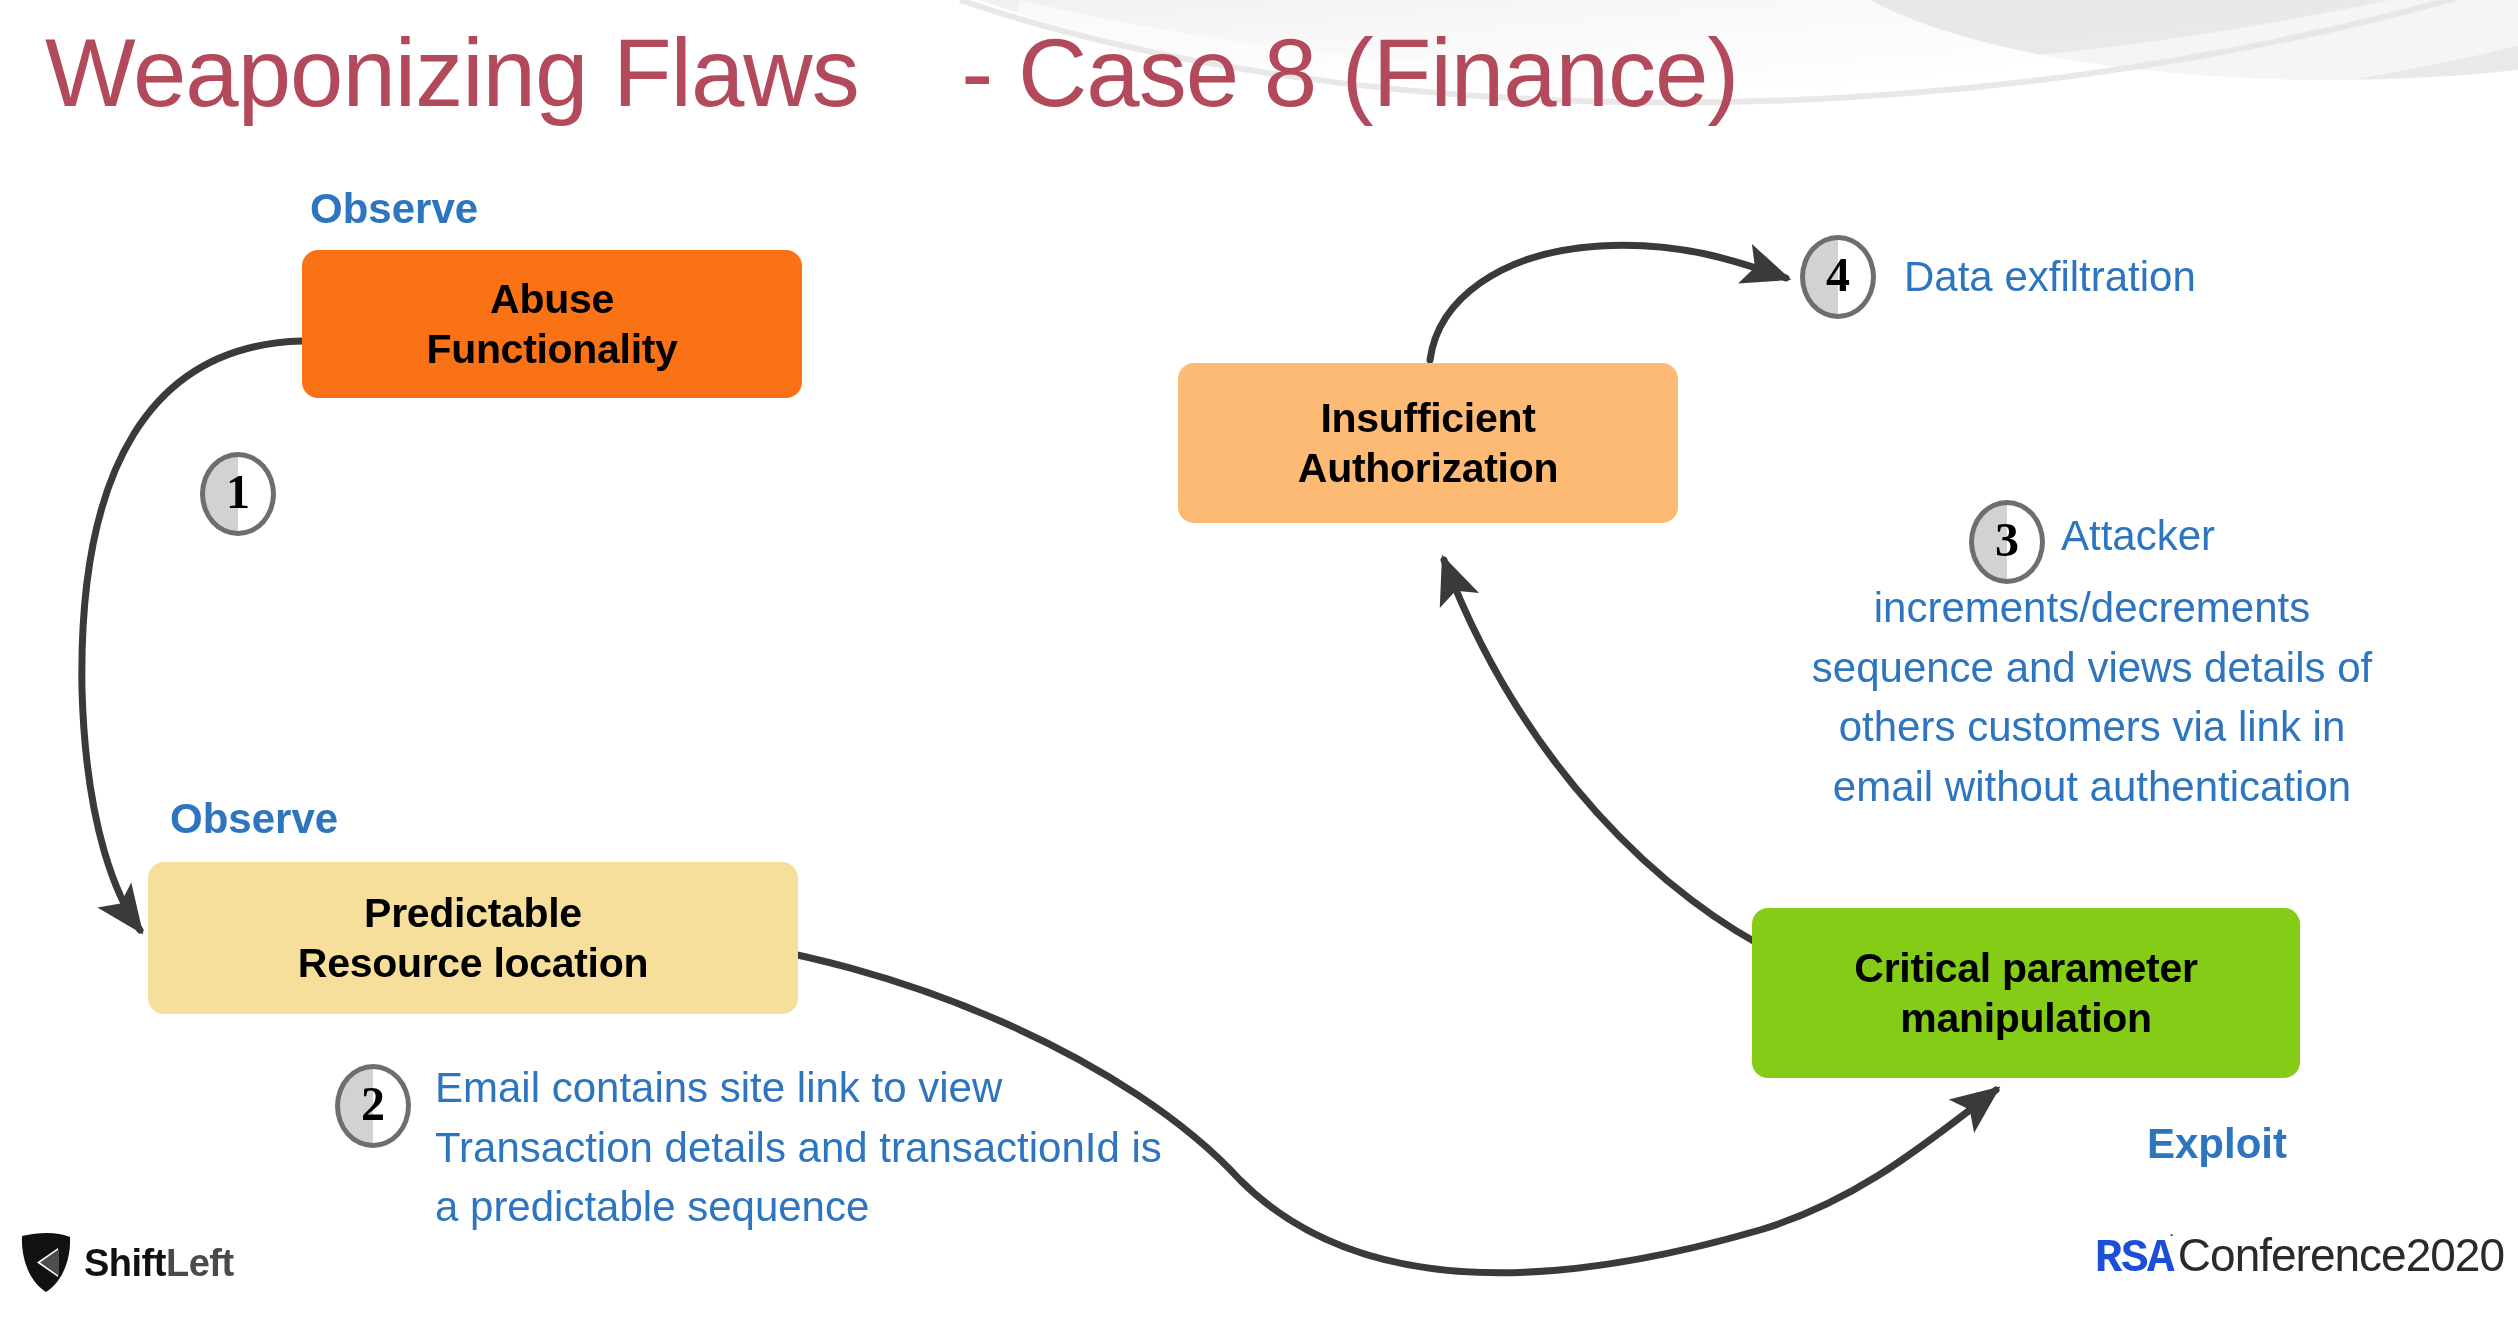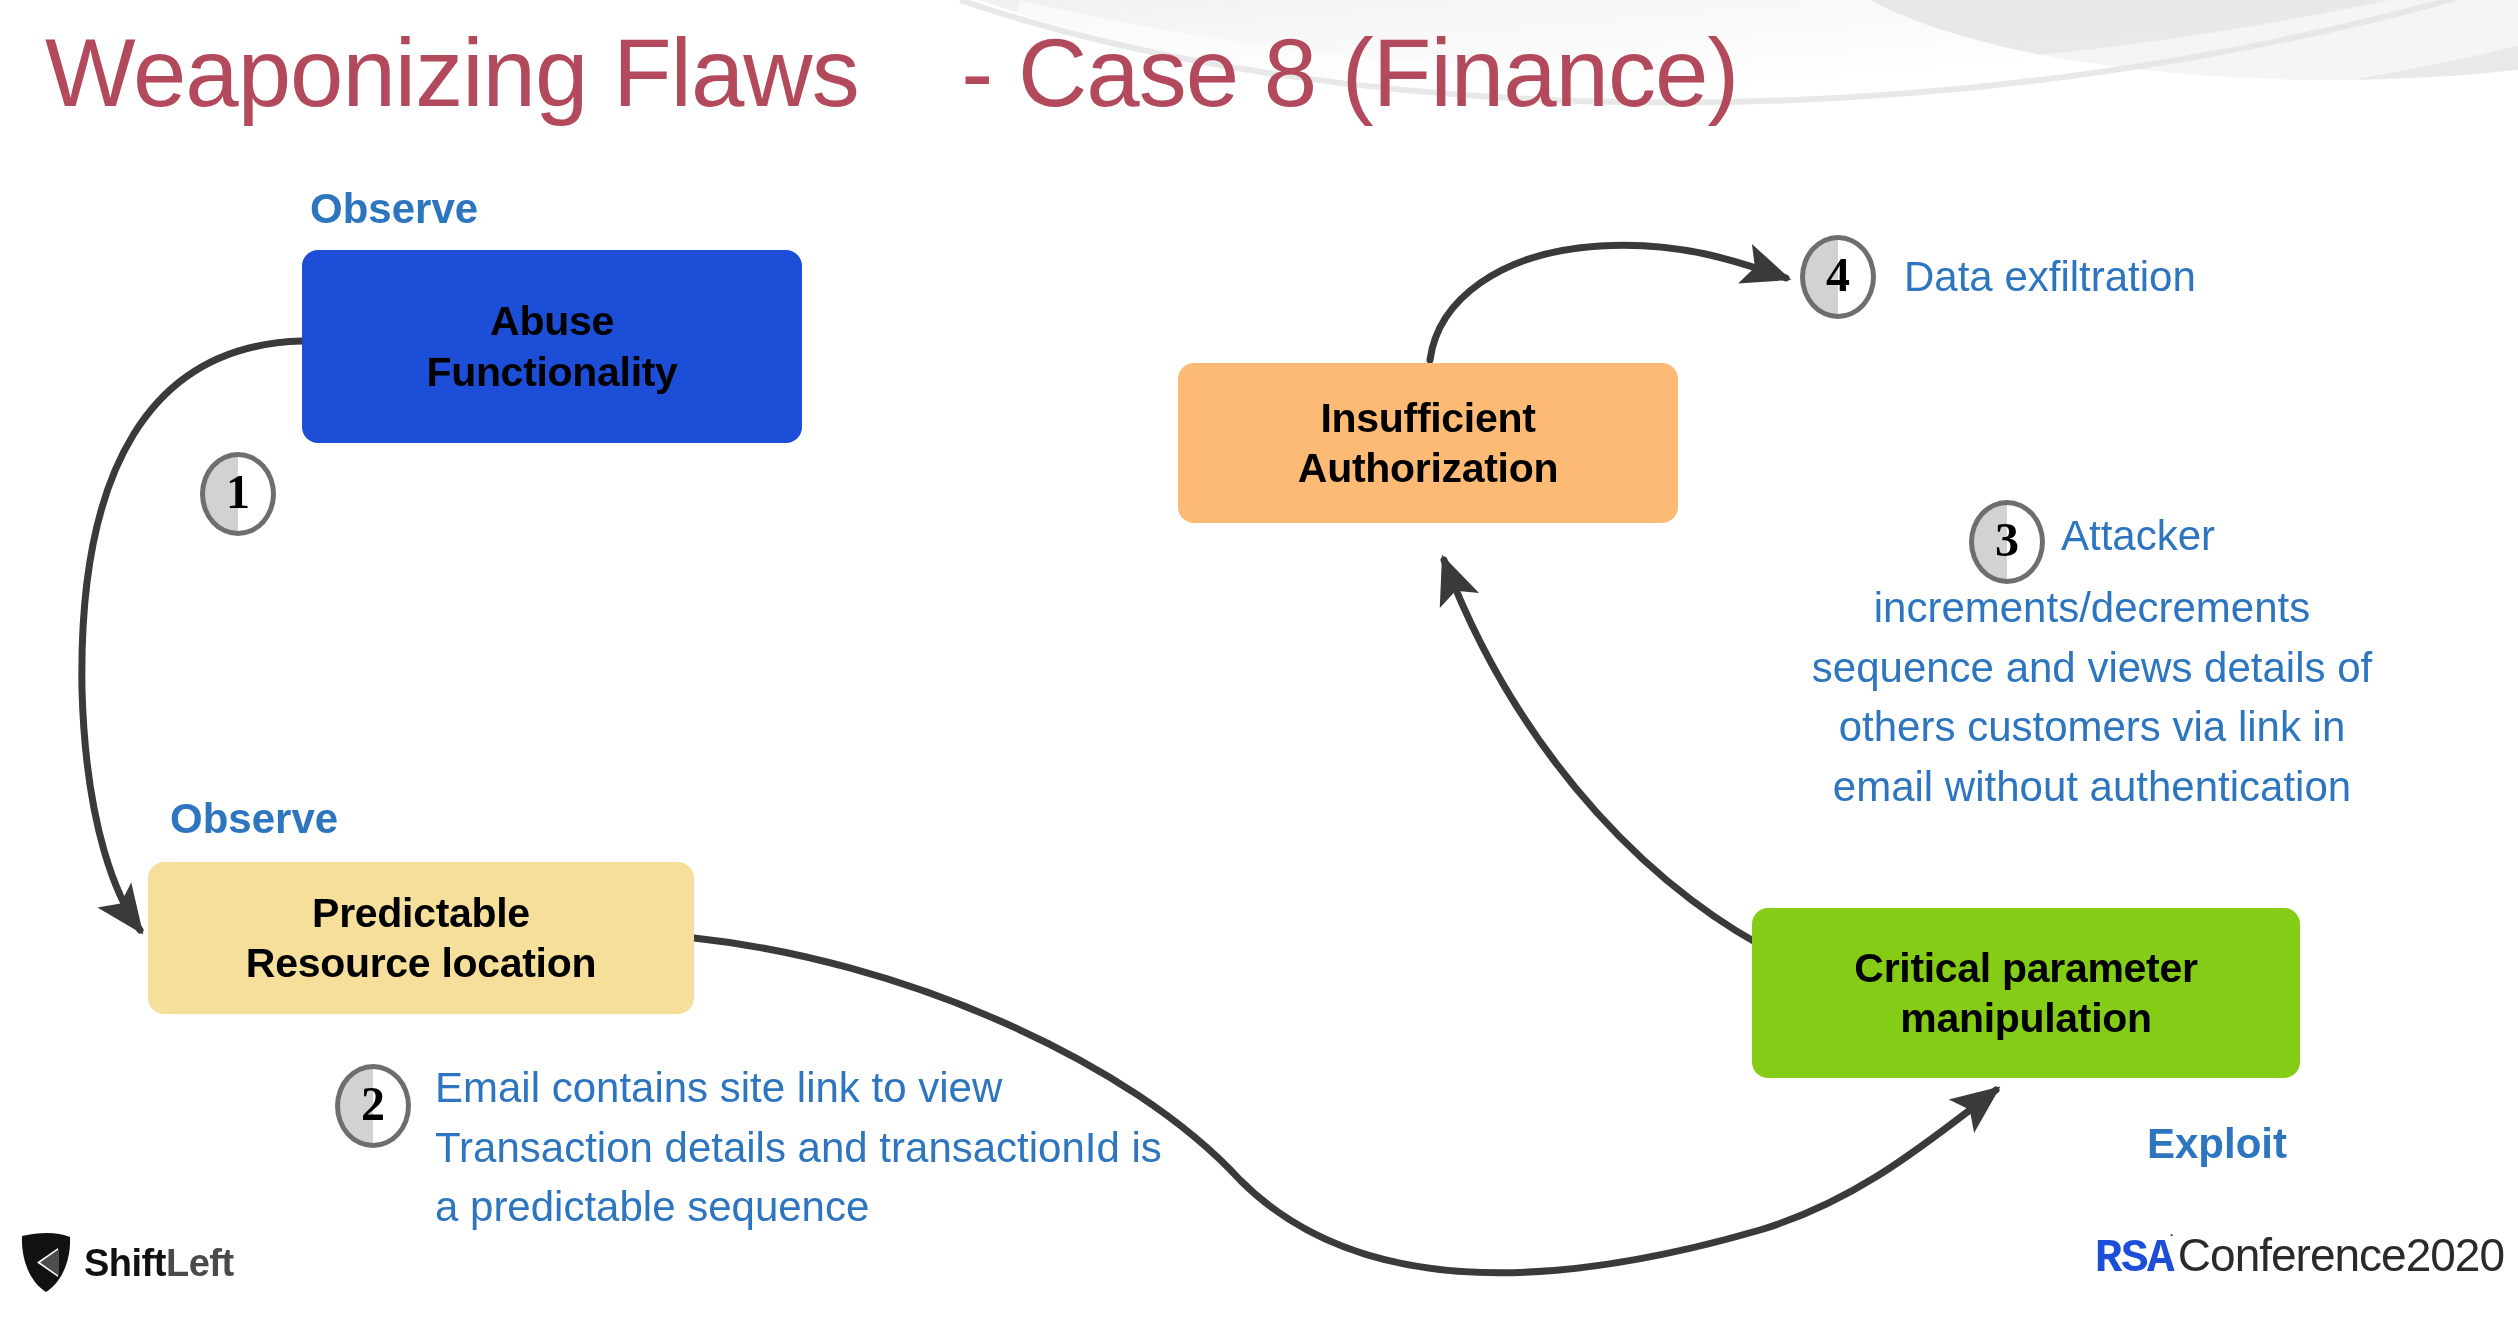--- a/index.html
+++ b/index.html
@@ -62,8 +62,8 @@
   .flow-box span { display: block; white-space: pre-line; }
 
   #box-abuse {
-    left: 302px; top: 250px; width: 500px; height: 193px;
-    background: #1d4ed8;
+    left: 302px; top: 250px; width: 500px; height: 148px;
+    background: #f97316;
   }
   #box-predictable {
     left: 148px; top: 862px; width: 546px; height: 152px;

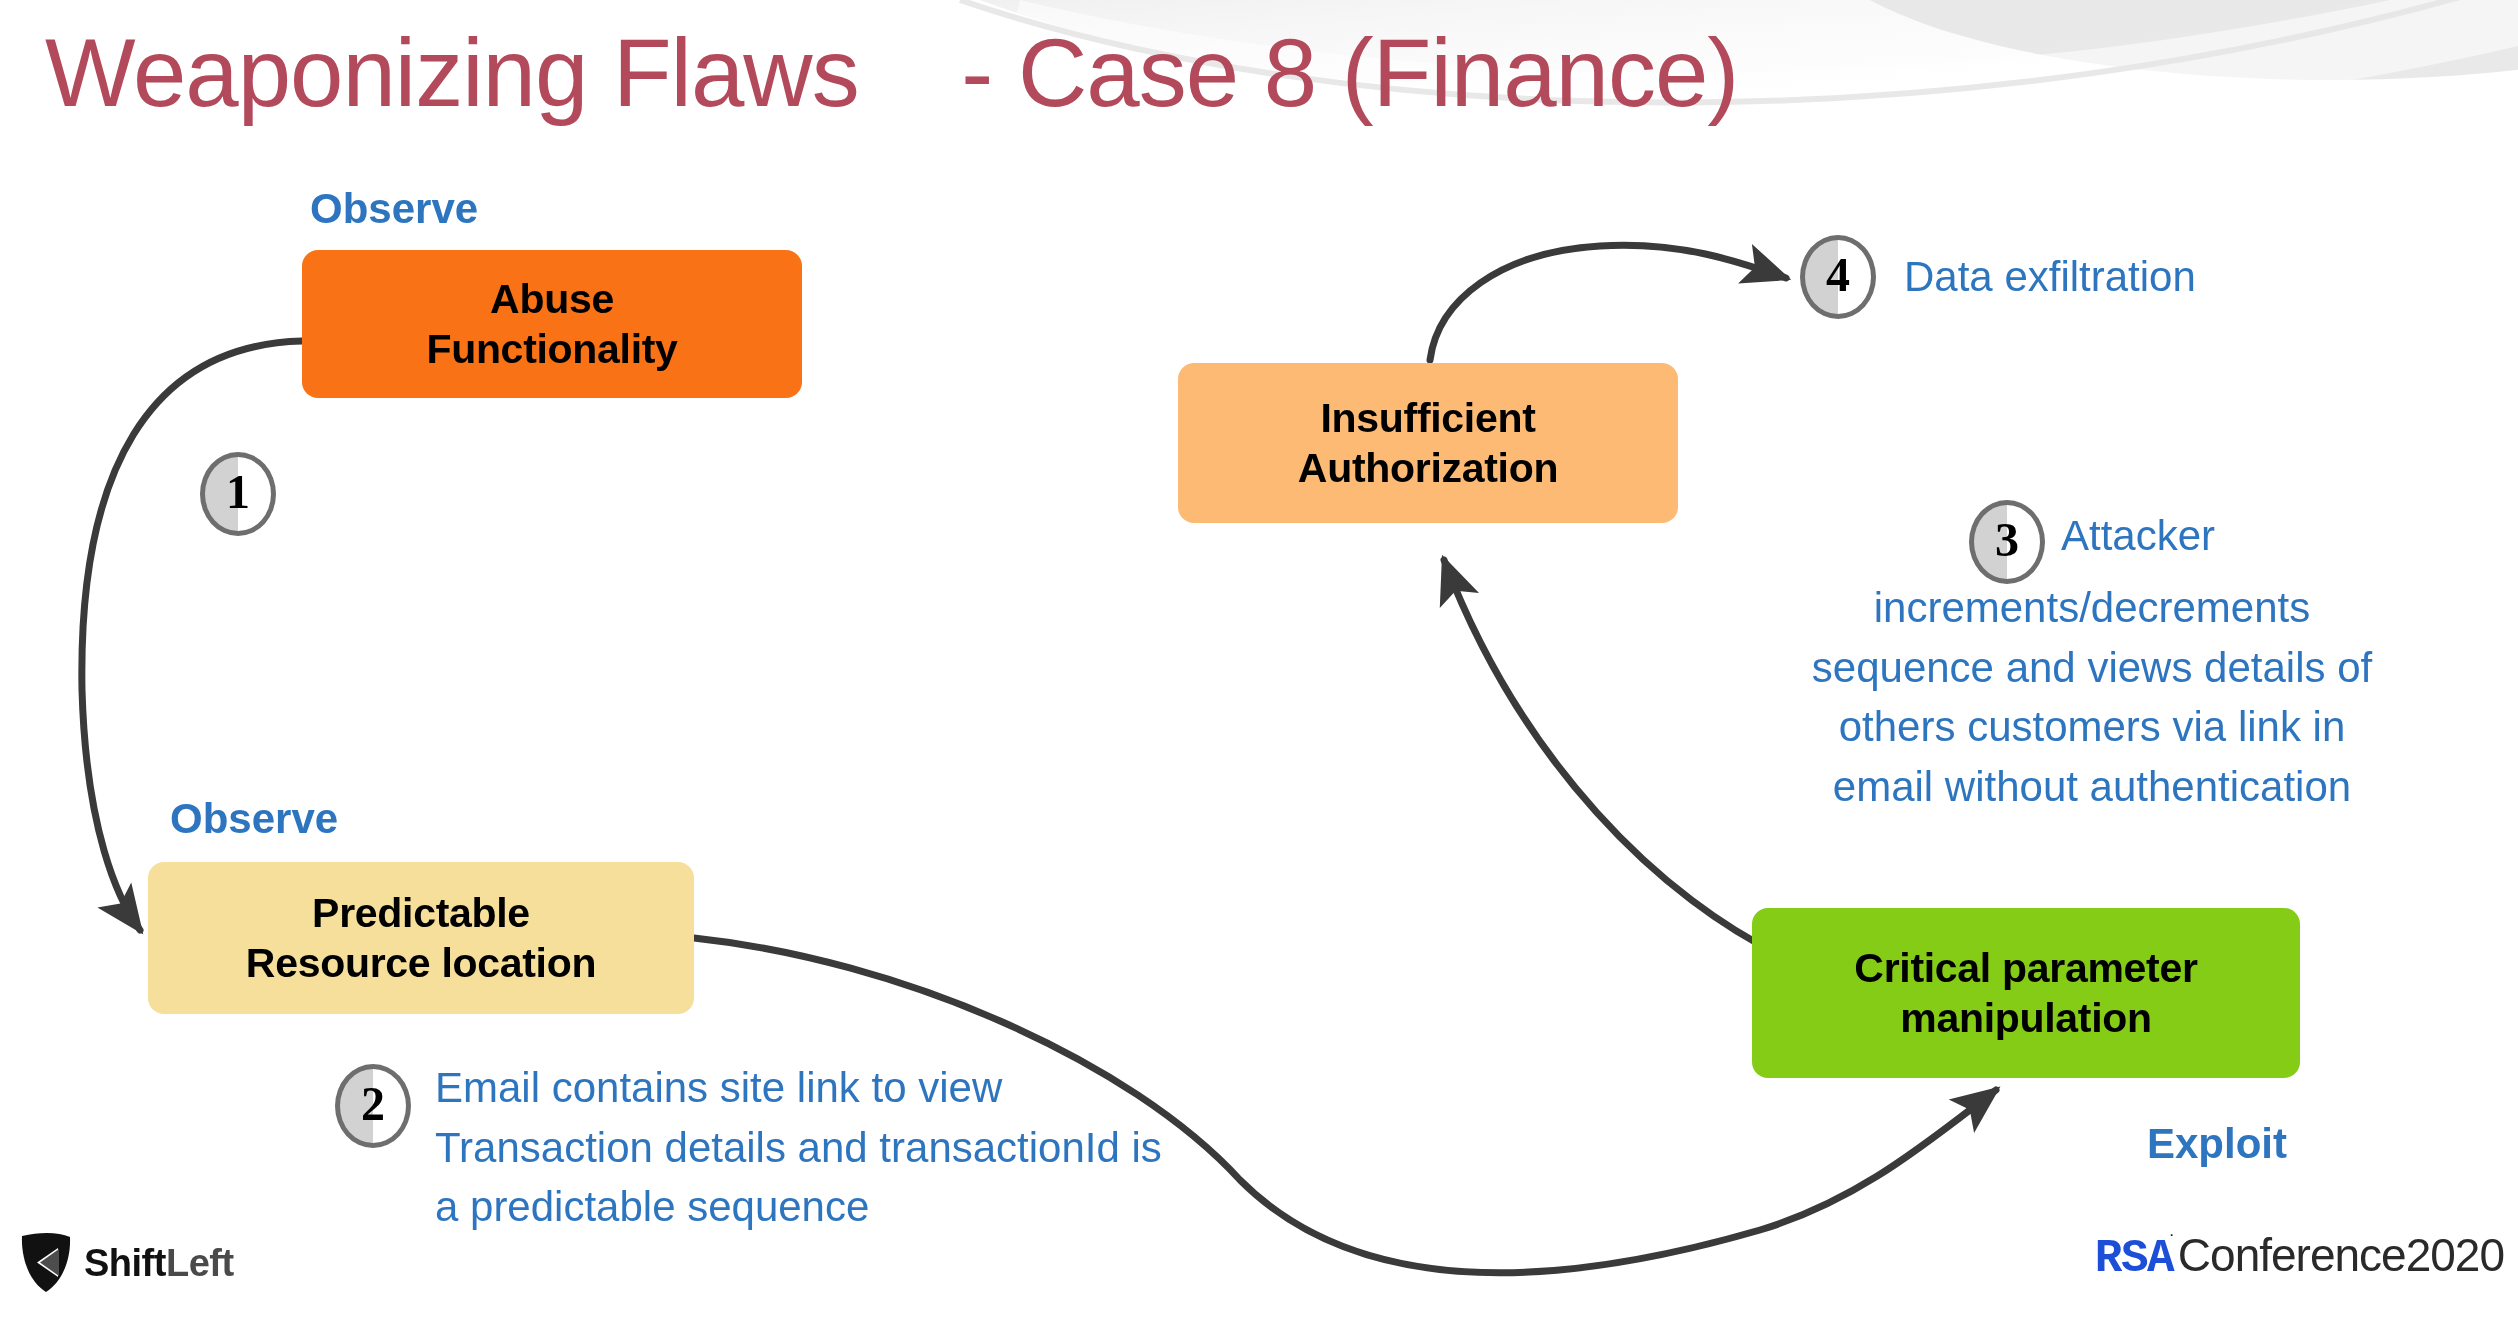--- a/index.html
+++ b/index.html
@@ -66,7 +66,7 @@
     background: #f97316;
   }
   #box-predictable {
-    left: 148px; top: 862px; width: 546px; height: 152px;
+    left: 148px; top: 862px; width: 650px; height: 152px;
     background: #F5DF9A;
   }
   #box-insufficient {

